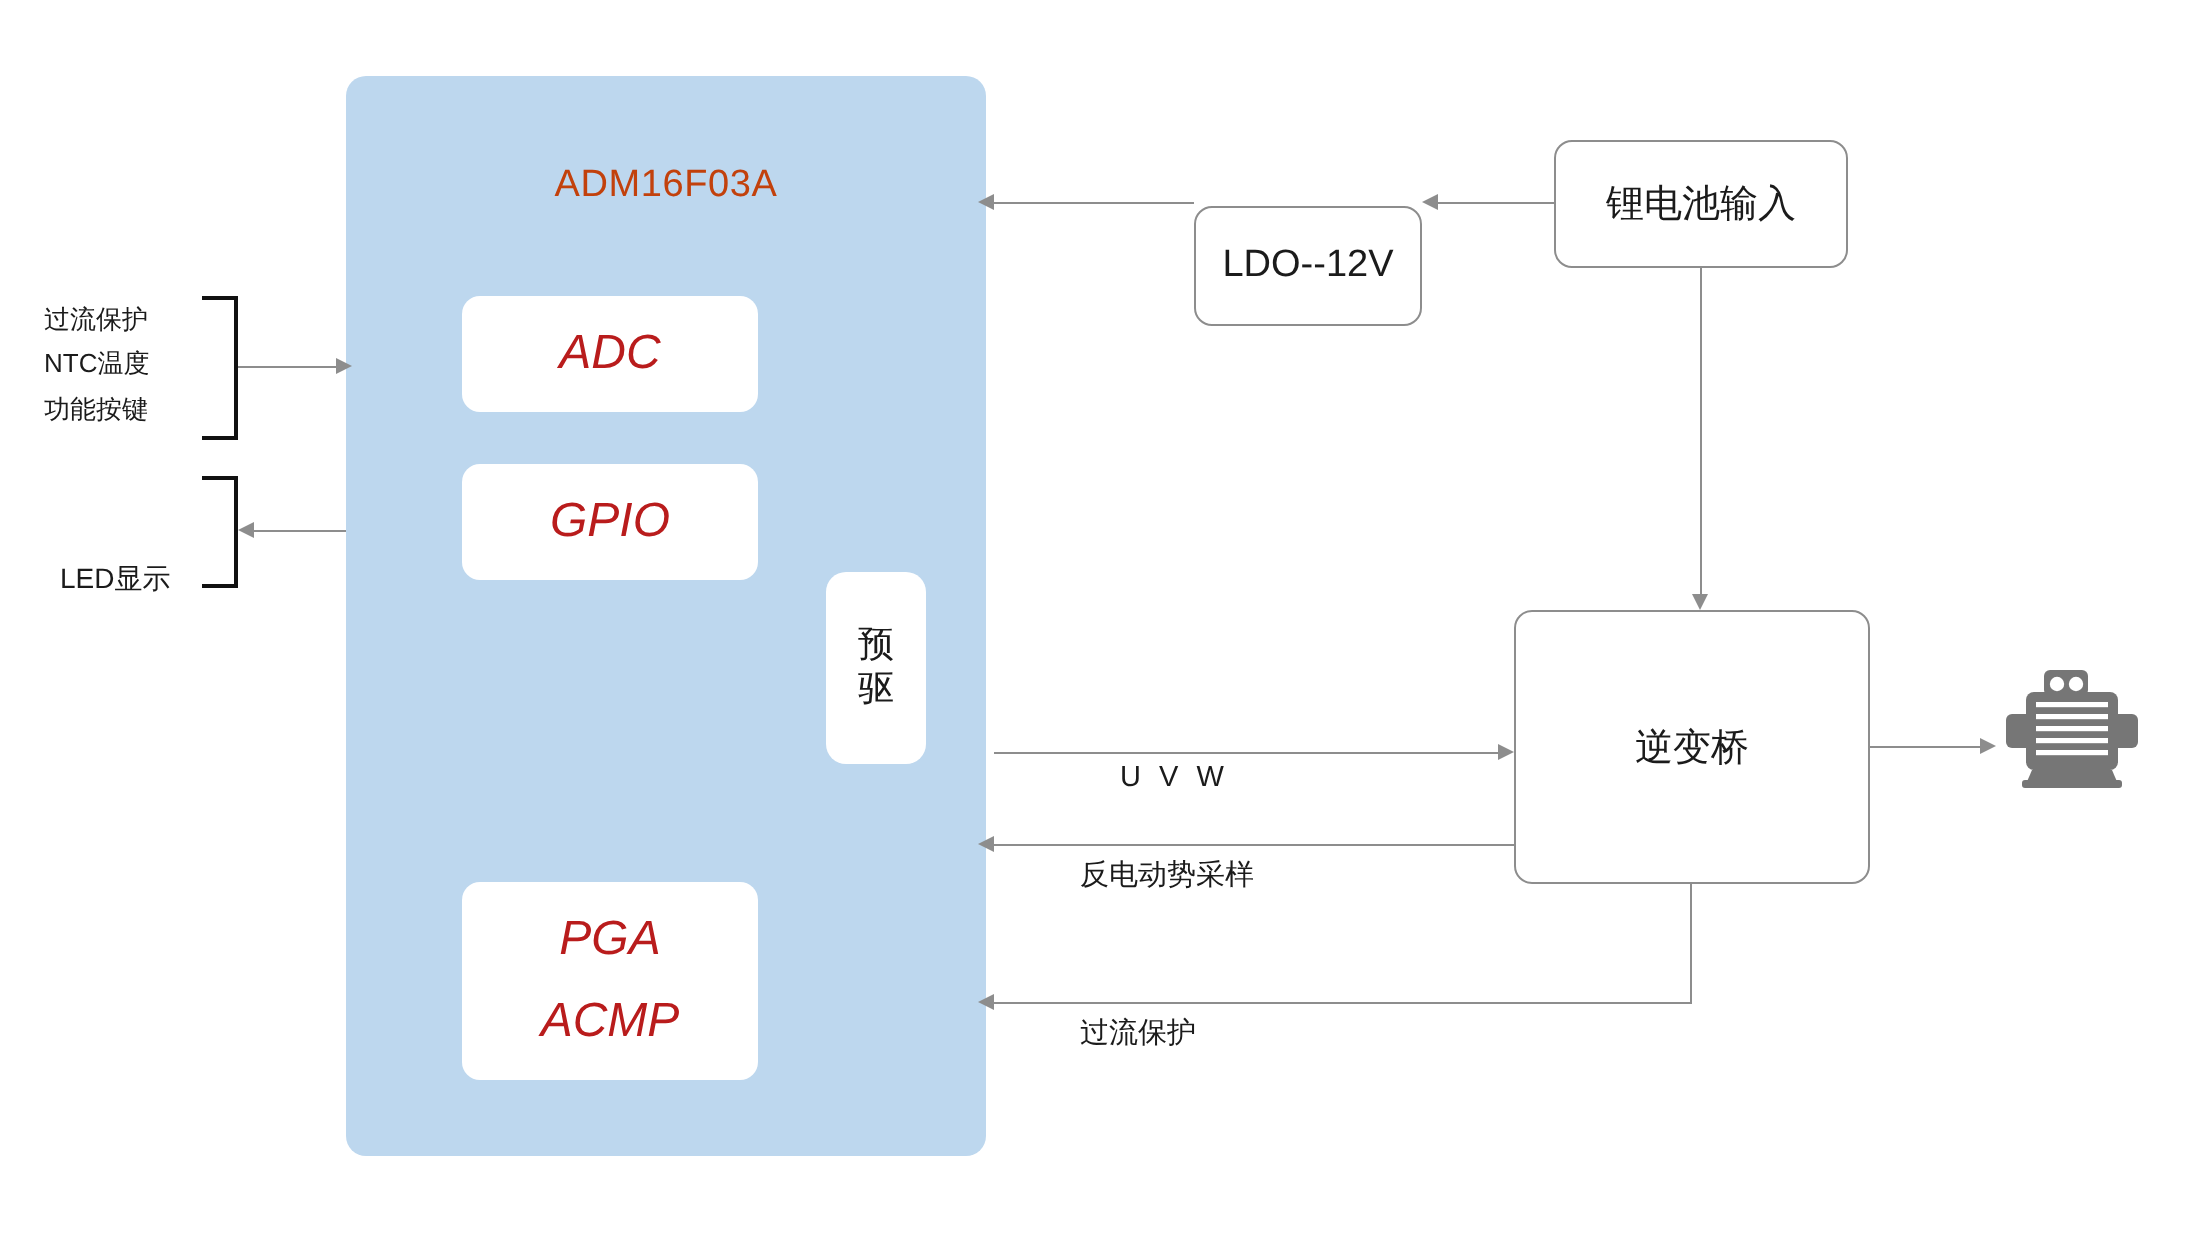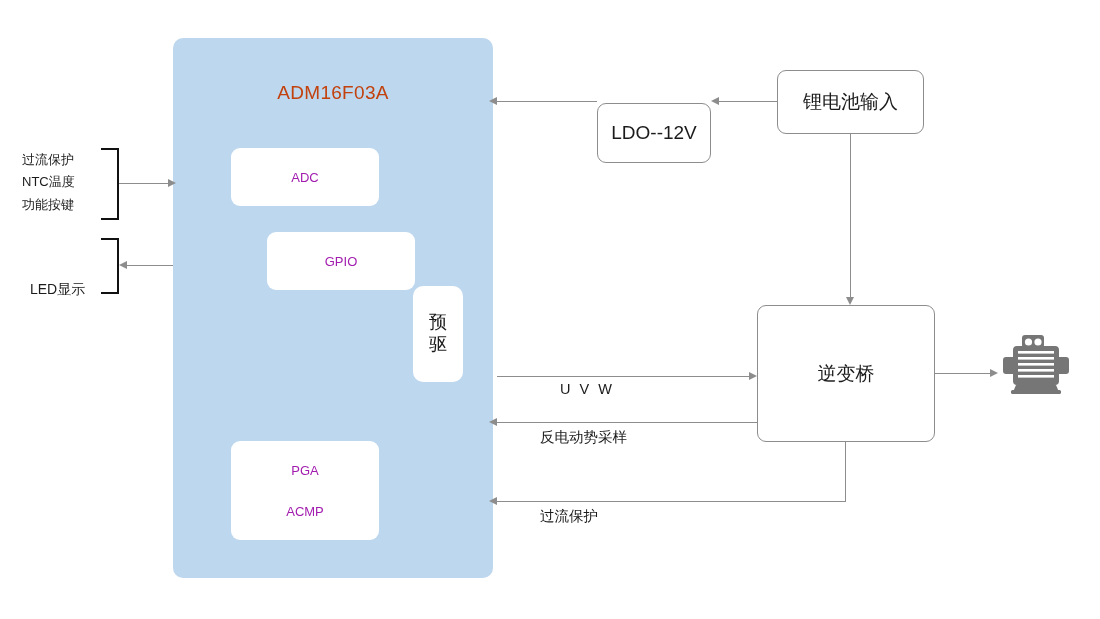--- a/index.html
+++ b/index.html
@@ -46,8 +46,9 @@
     display: flex;
     align-items: center;
     justify-content: center;
-    font-size: 13px;
-    color: #a21caf;
+    font-size: 24px;
+    color: #b91c1c;
+    font-style: italic;
   }
   #sub-adc  { top: 148px; }
   #sub-gpio { top: 232px; margin-left: 36px; }

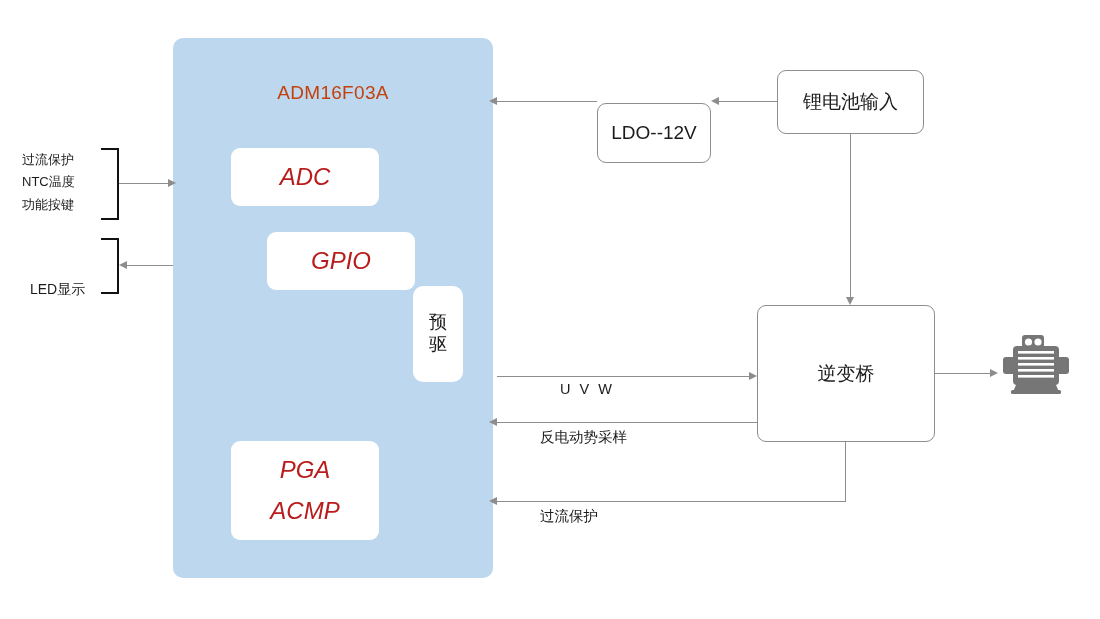--- a/index.html
+++ b/index.html
@@ -51,7 +51,7 @@
     font-style: italic;
   }
   #sub-adc  { top: 148px; }
-  #sub-gpio { top: 232px; margin-left: 36px; }
+  #sub-gpio { top: 232px; }
   #sub-pwm  { top: 315px; }
   #sub-pga  { top: 399px; margin-top: 42px; }
   #sub-acmp { top: 482px; }

